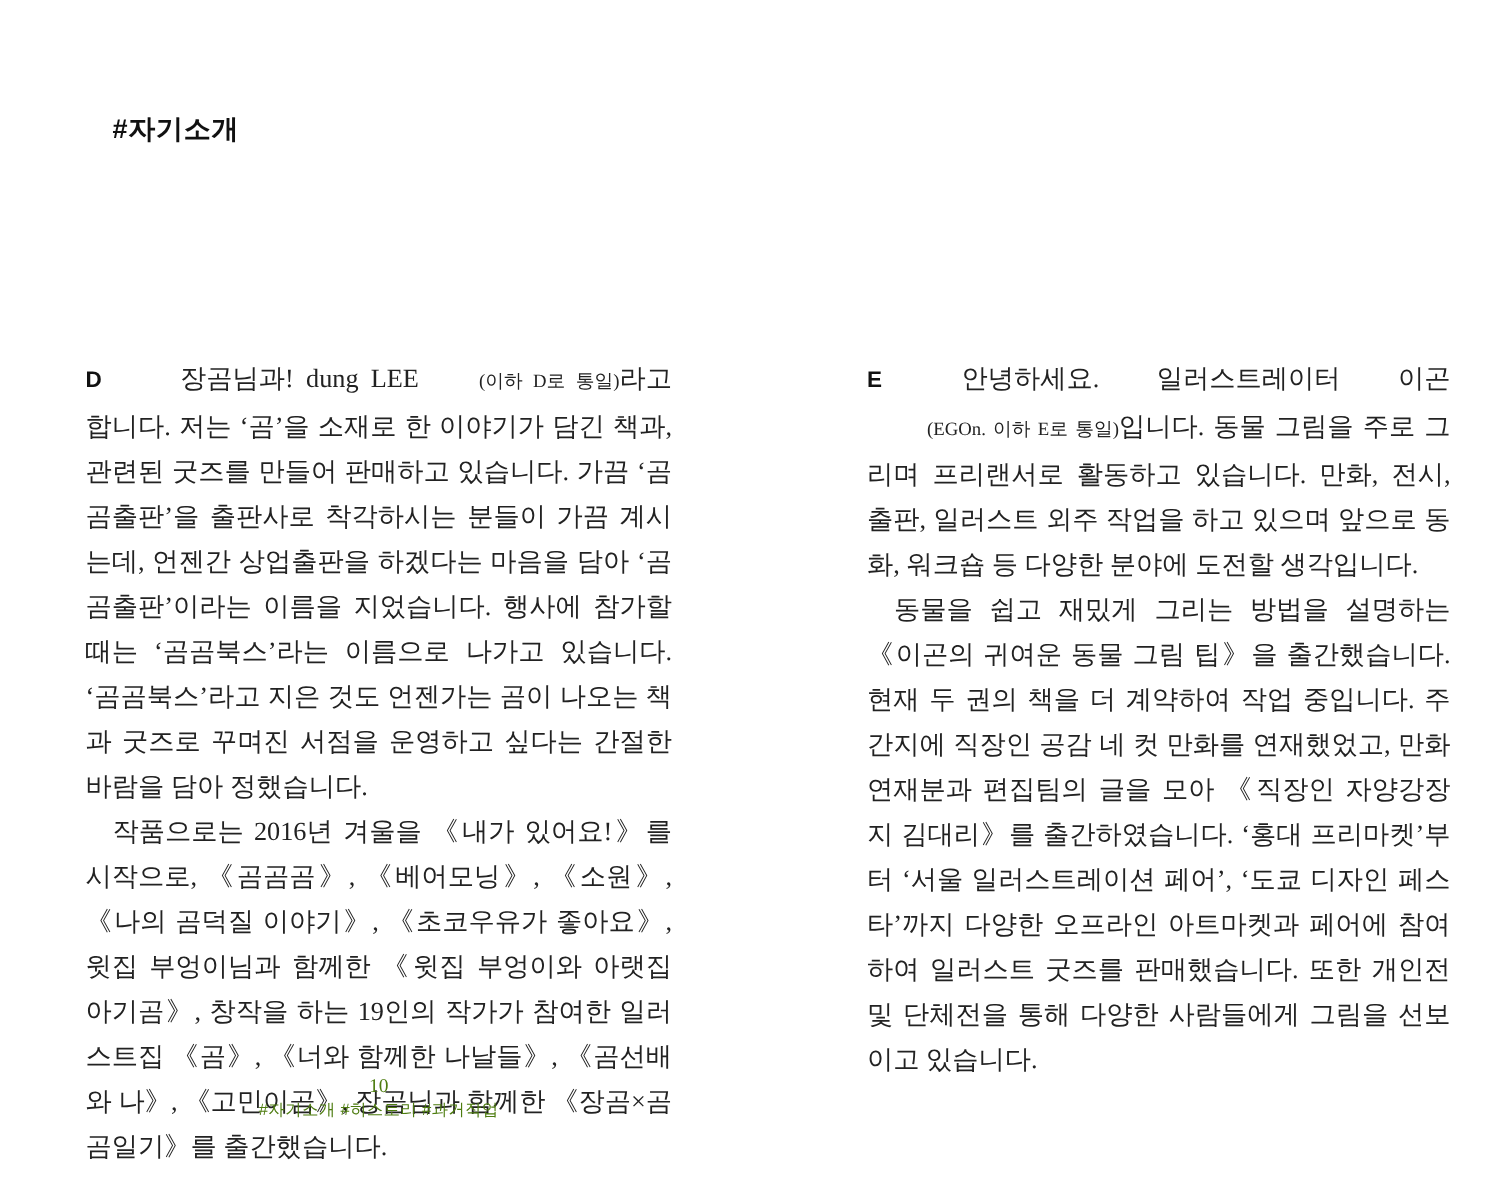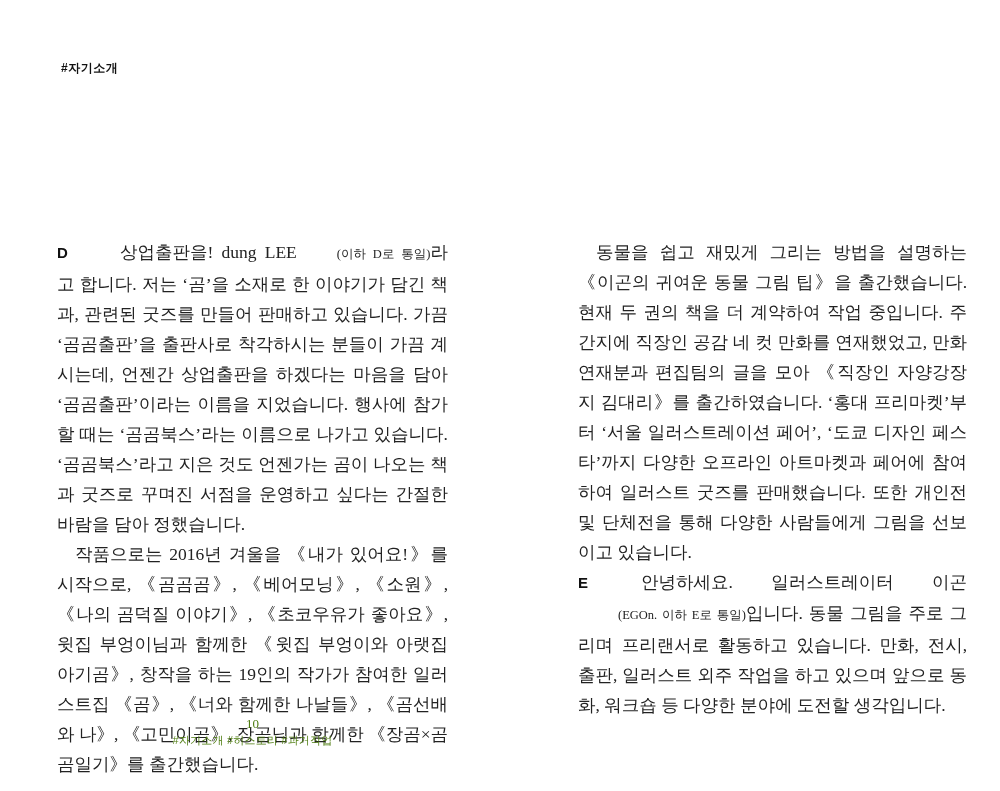--- a/index.html
+++ b/index.html
@@ -15,10 +15,10 @@
     position: absolute;
     left: 61px;
     top: 60px;
-    margin: 0;
+    margin: 14px;
     font-family: "Liberation Sans", sans-serif;
     font-weight: 700;
-    font-size: 12px;
+    font-size: 18px;
     letter-spacing: 0.5px;
     color: #111111;
   }

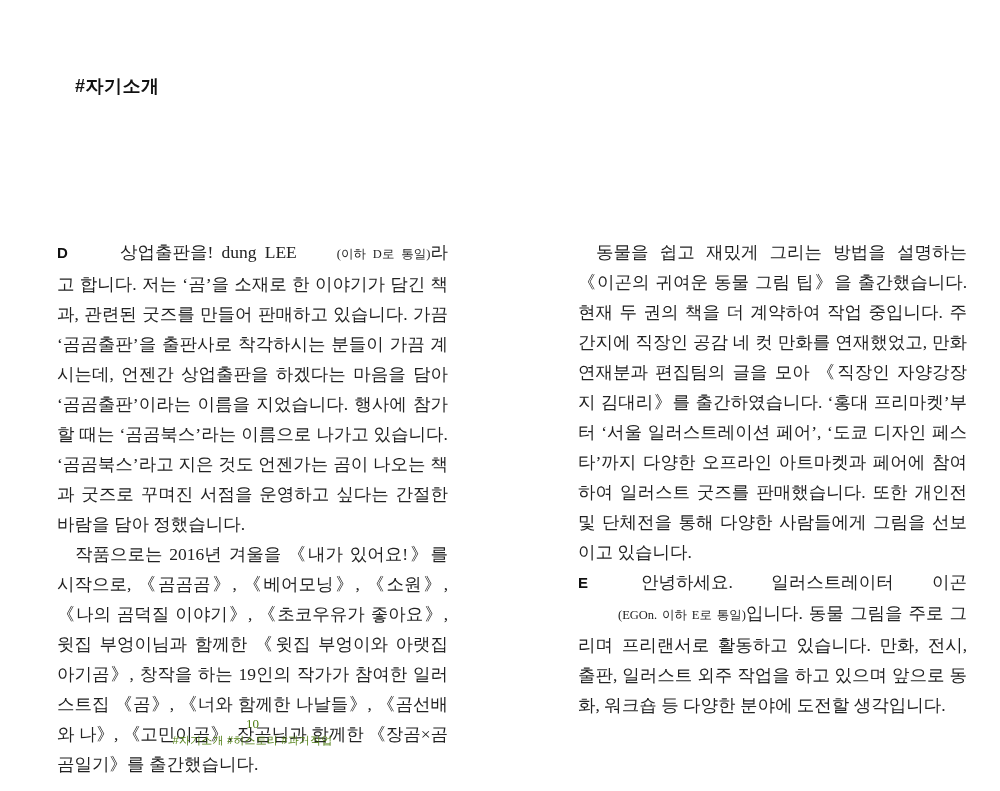--- a/index.html
+++ b/index.html
@@ -74,7 +74,7 @@
   <h1 class="section-header">#자기소개</h1>
 
   <section class="page page-left">
-    <p class="body-para"><span class="speaker">D</span><span>상업출판을! dung LEE</span><span class="aside">(이하 D로 통일)</span><span>라고 합니다. 저는 ‘곰’을 소재로 한 이야기가 담긴 책과, 관련된 굿즈를 만들어 판매하고 있습니다. 가끔 ‘곰곰출판’을 출판사로 착각하시는 분들이 가끔 계시는데, 언젠간 상업출판을 하겠다는 마음을 담아 ‘곰곰출판’이라는 이름을 지었습니다. 행사에 참가할 때는 ‘곰곰북스’라는 이름으로 나가고 있습니다. ‘곰곰북스’라고 지은 것도 언젠가는 곰이 나오는 책과 굿즈로 꾸며진 서점을 운영하고 싶다는 간절한 바람을 담아 정했습니다.</span></p>
+    <p class="body-para"><span class="speaker">D</span><span>장곰님과! dung LEE</span><span class="aside">(이하 D로 통일)</span><span>라고 합니다. 저는 ‘곰’을 소재로 한 이야기가 담긴 책과, 관련된 굿즈를 만들어 판매하고 있습니다. 가끔 ‘곰곰출판’을 출판사로 착각하시는 분들이 가끔 계시는데, 언젠간 상업출판을 하겠다는 마음을 담아 ‘곰곰출판’이라는 이름을 지었습니다. 행사에 참가할 때는 ‘곰곰북스’라는 이름으로 나가고 있습니다. ‘곰곰북스’라고 지은 것도 언젠가는 곰이 나오는 책과 굿즈로 꾸며진 서점을 운영하고 싶다는 간절한 바람을 담아 정했습니다.</span></p>
     <p class="body-para indent">작품으로는 2016년 겨울을 《내가 있어요!》를 시작으로, 《곰곰곰》, 《베어모닝》, 《소원》, 《나의 곰덕질 이야기》, 《초코우유가 좋아요》, 윗집 부엉이님과 함께한 《윗집 부엉이와 아랫집 아기곰》, 창작을 하는 19인의 작가가 참여한 일러스트집 《곰》, 《너와 함께한 나날들》, 《곰선배와 나》, 《고민이곰》, 장곰님과 함께한 《장곰×곰곰일기》를 출간했습니다.</p>
   </section>
 

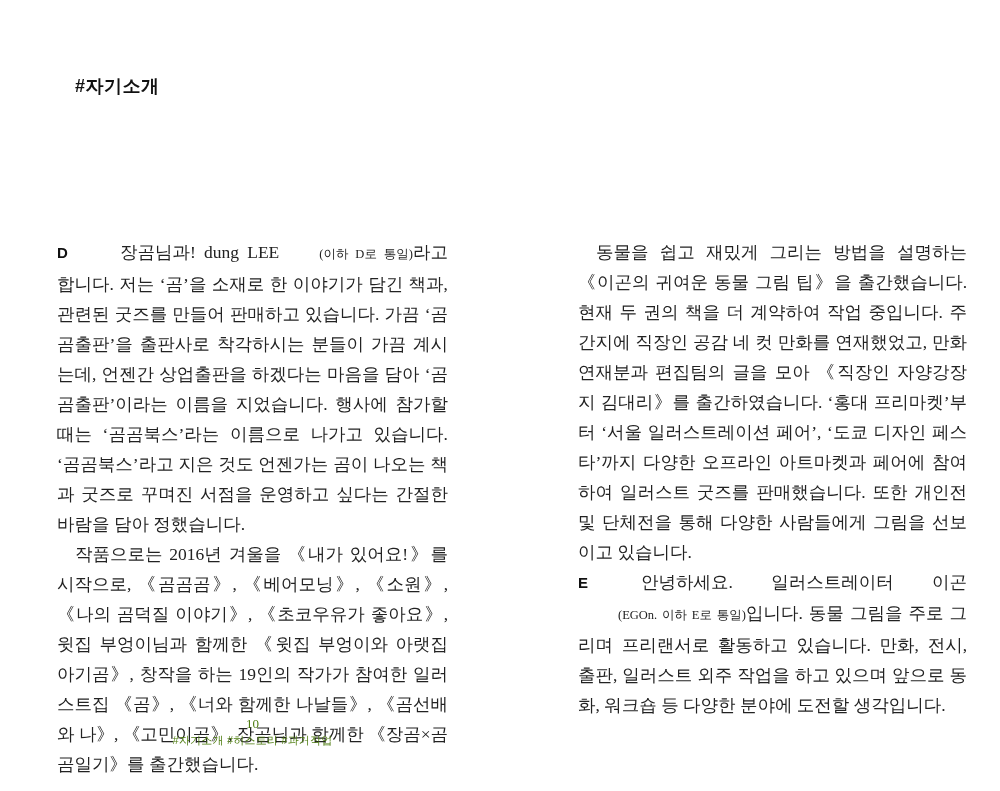--- a/index.html
+++ b/index.html
@@ -79,8 +79,8 @@
   </section>
 
   <section class="page page-right">
+    <p class="body-para"><span class="speaker">E</span><span>안녕하세요. 일러스트레이터 이곤</span><span class="aside">(EGOn. 이하 E로 통일)</span><span>입니다. 동물 그림을 주로 그리며 프리랜서로 활동하고 있습니다. 만화, 전시, 출판, 일러스트 외주 작업을 하고 있으며 앞으로 동화, 워크숍 등 다양한 분야에 도전할 생각입니다.</span></p>
     <p class="body-para indent">동물을 쉽고 재밌게 그리는 방법을 설명하는 《이곤의 귀여운 동물 그림 팁》을 출간했습니다. 현재 두 권의 책을 더 계약하여 작업 중입니다. 주간지에 직장인 공감 네 컷 만화를 연재했었고, 만화 연재분과 편집팀의 글을 모아 《직장인 자양강장지 김대리》를 출간하였습니다. ‘홍대 프리마켓’부터 ‘서울 일러스트레이션 페어’, ‘도쿄 디자인 페스타’까지 다양한 오프라인 아트마켓과 페어에 참여하여 일러스트 굿즈를 판매했습니다. 또한 개인전 및 단체전을 통해 다양한 사람들에게 그림을 선보이고 있습니다.</p>
-    <p class="body-para"><span class="speaker">E</span><span>안녕하세요. 일러스트레이터 이곤</span><span class="aside">(EGOn. 이하 E로 통일)</span><span>입니다. 동물 그림을 주로 그리며 프리랜서로 활동하고 있습니다. 만화, 전시, 출판, 일러스트 외주 작업을 하고 있으며 앞으로 동화, 워크숍 등 다양한 분야에 도전할 생각입니다.</span></p>
   </section>
 
   <div class="footer footer-left">

